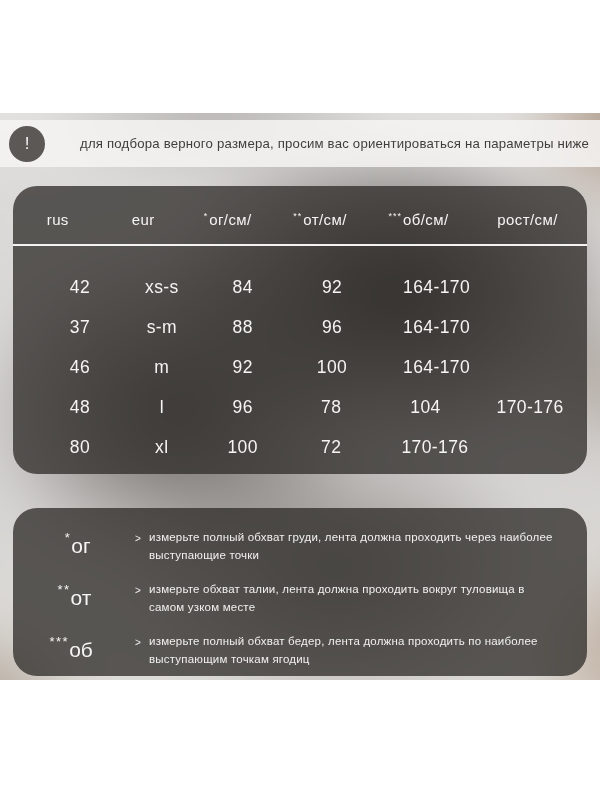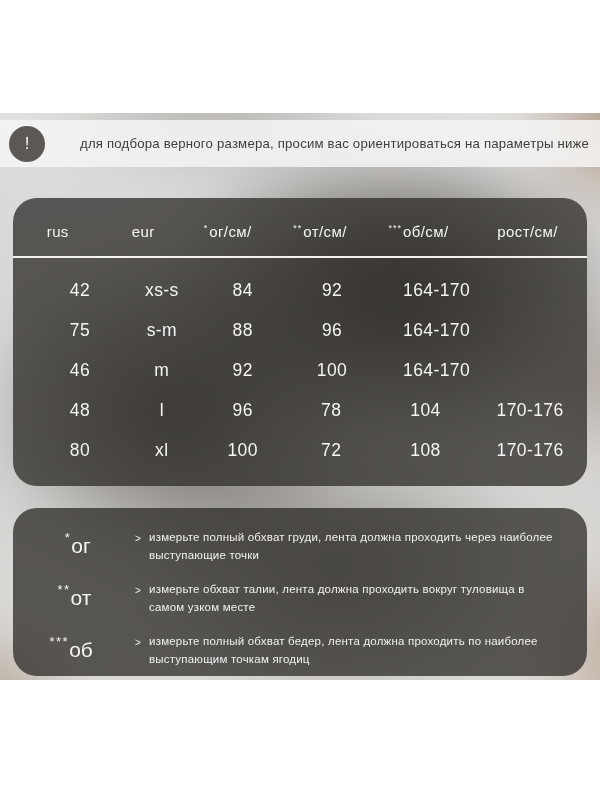--- a/index.html
+++ b/index.html
@@ -52,7 +52,7 @@
     background:rgba(50,47,45,0.78); border-radius:24px;
     color:#f6f5f3;
   }
-  .table-panel { top:198px; height:288px; display:flex; flex-direction:column; }
+  .table-panel { top:186px; height:288px; display:flex; flex-direction:column; }
   .notes-panel { top:508px; height:168px; padding:20px 30px 0 30px; }
 
   

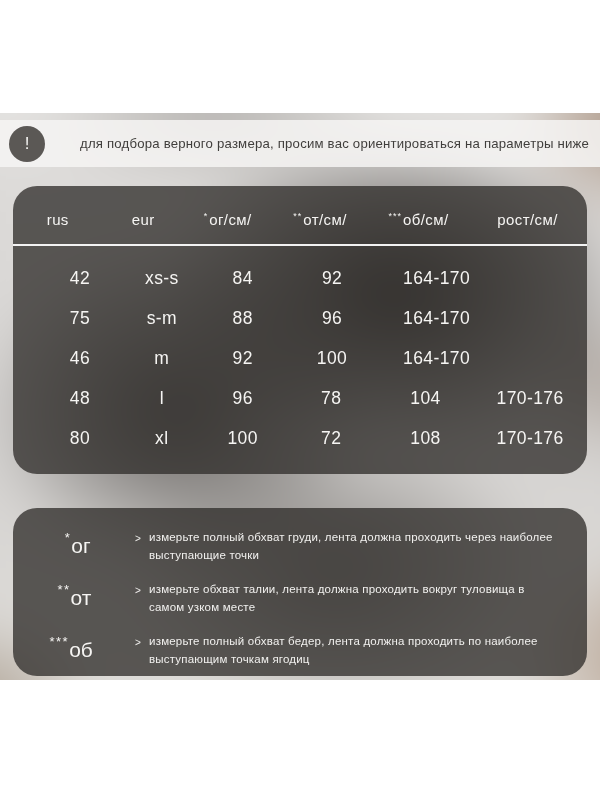--- a/index.html
+++ b/index.html
@@ -62,7 +62,7 @@
   .thead { height:58px; padding-top:8px; flex:0 0 auto; font-size:15px; }
   .thead sup { font-size:9px; letter-spacing:1px; margin-right:1px; }
   .divider { height:2px; background:rgba(252,252,252,0.95); flex:0 0 auto; }
-  .tbody { padding-top:12px;margin-left:24px; }
+  .tbody { padding-top:21px;margin-left:24px; }
   .tbody .trow { height:40.2px; font-size:17.5px; }
 
   

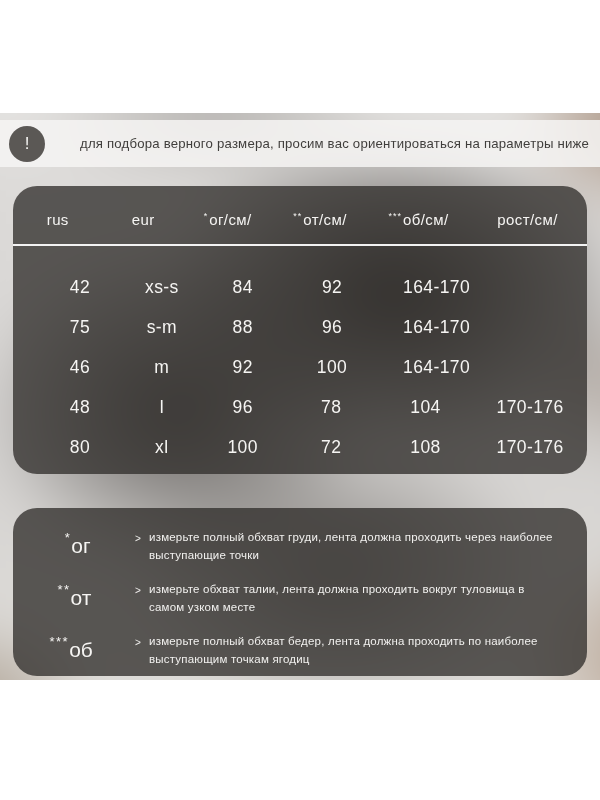--- a/index.html
+++ b/index.html
@@ -108,7 +108,7 @@
           <div class="cell c5">164-170</div>
         </div>
         <div class="trow">
-          <div class="cell c0">75</div>
+          <div class="cell c0">37</div>
           <div class="cell c1">s-m</div>
           <div class="cell c2">88</div>
           <div class="cell c4">96</div>

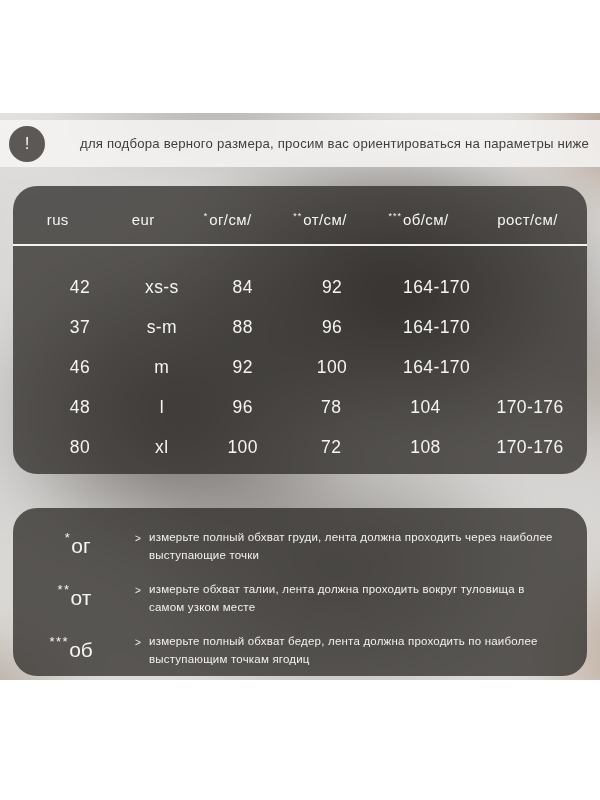--- a/index.html
+++ b/index.html
@@ -134,7 +134,6 @@
           <div class="cell c1">xl</div>
           <div class="cell c2">100</div>
           <div class="cell c3">72</div>
-          <div class="cell c4">108</div>
           <div class="cell c5">170-176</div>
         </div>
       </div>

